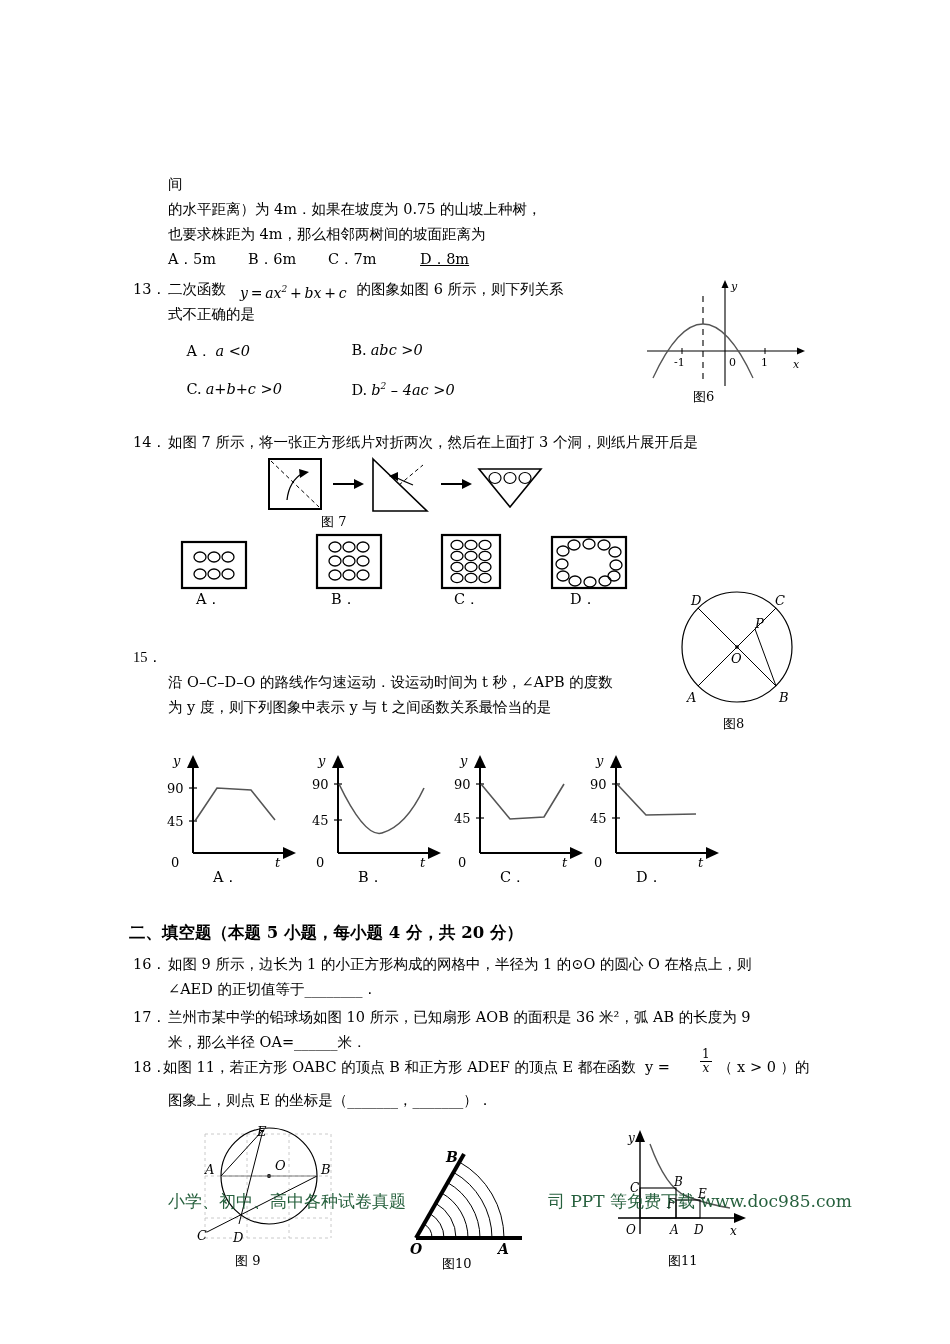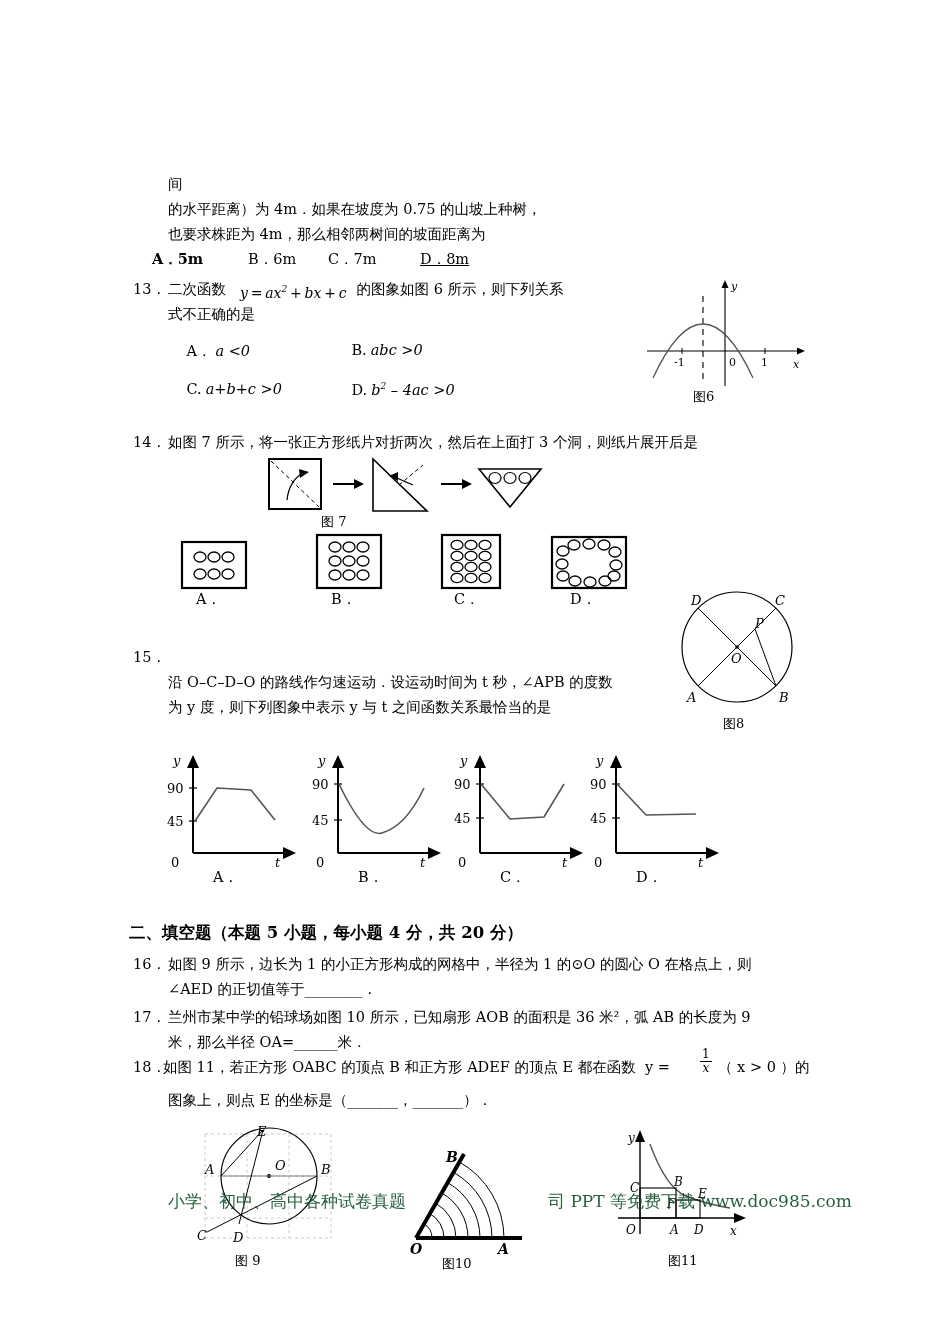--- a/index.html
+++ b/index.html
@@ -36,7 +36,7 @@
   <div class="abs txt cn" style="left:168px;top:197px;">的水平距离）为 4m．如果在坡度为 0.75 的山坡上种树，</div>
   <div class="abs txt cn" style="left:168px;top:222px;text-align:center;">也要求株距为 4m，那么相邻两树间的坡面距离为</div>
 
-  <div class="abs opt" style="left:152px;top:250px;font-weight:bold;">A．5m</div>
+  <div class="abs opt" style="left:168px;top:250px;">A．5m</div>
   <div class="abs opt" style="left:248px;top:250px;">B．6m</div>
   <div class="abs opt" style="left:328px;top:250px;">C．7m</div>
   <div class="abs opt" style="left:420px;top:250px;text-decoration:underline;">D．8m</div>

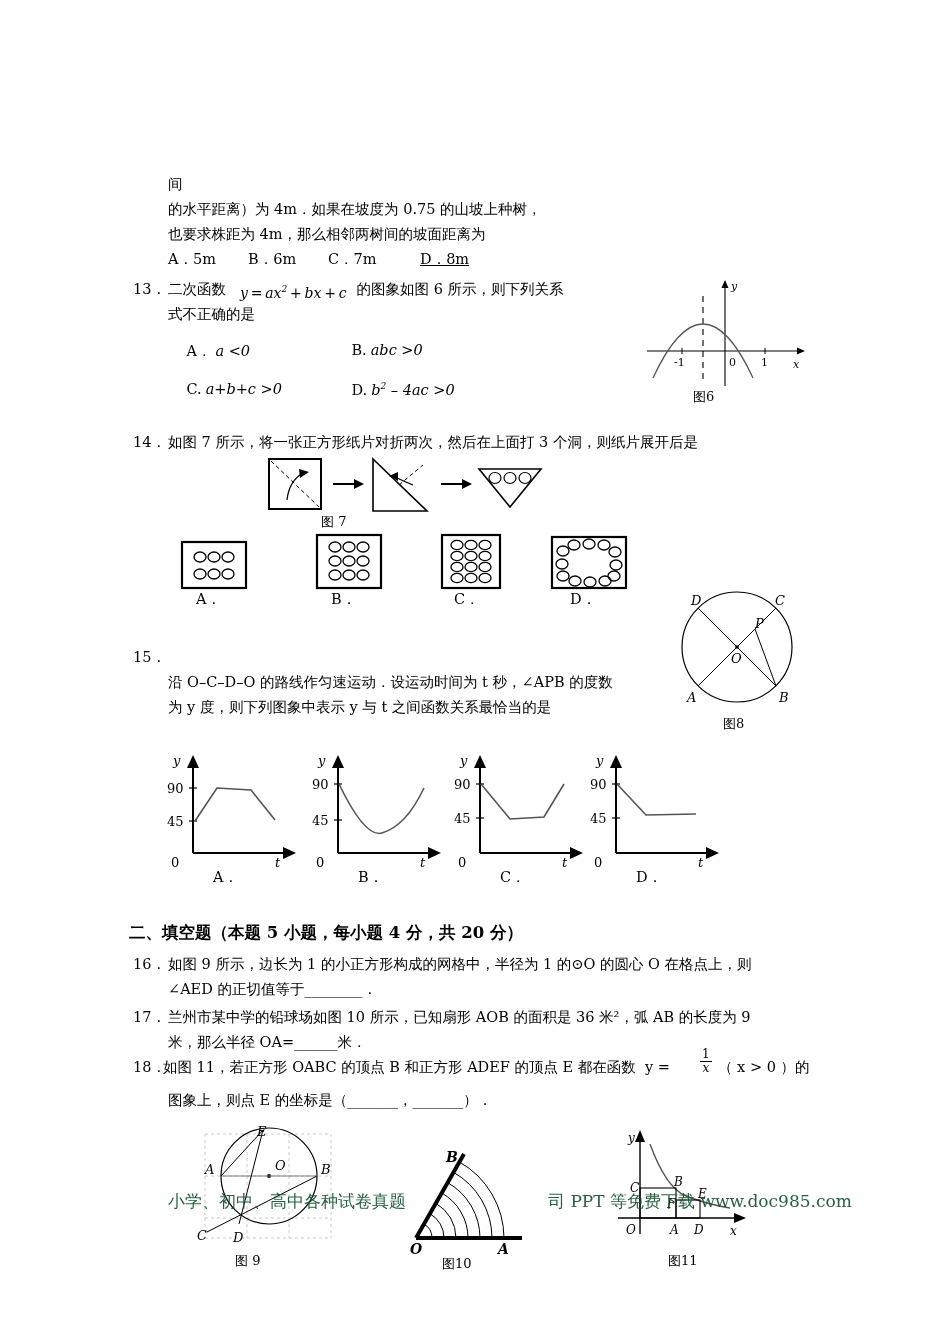--- a/index.html
+++ b/index.html
@@ -181,7 +181,7 @@
     <div class="opt" style="position:absolute;left:20px;top:55px;">D．</div>
   </div>
 
-  <div class="abs txt" style="left:133px;top:645px;">15．</div>
+  <div class="abs txt" style="left:133px;top:645px;font-family:Liberation Serif, serif;">15．</div>
   <div class="abs txt cn" style="left:168px;top:670px;">沿 O–C–D–O 的路线作匀速运动．设运动时间为 t 秒，∠APB 的度数</div>
   <div class="abs txt cn" style="left:168px;top:695px;">为 y 度，则下列图象中表示 y 与 t 之间函数关系最恰当的是</div>
 

